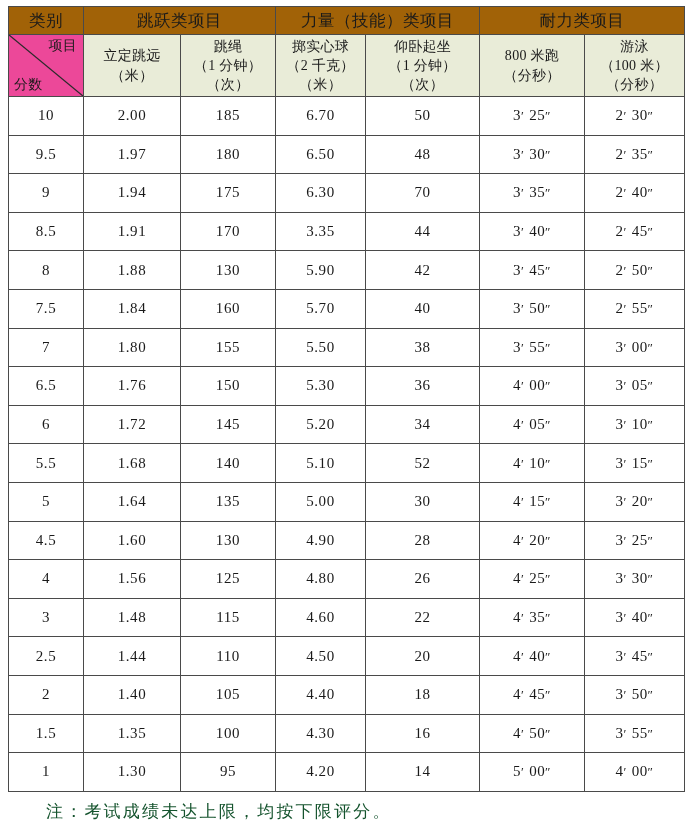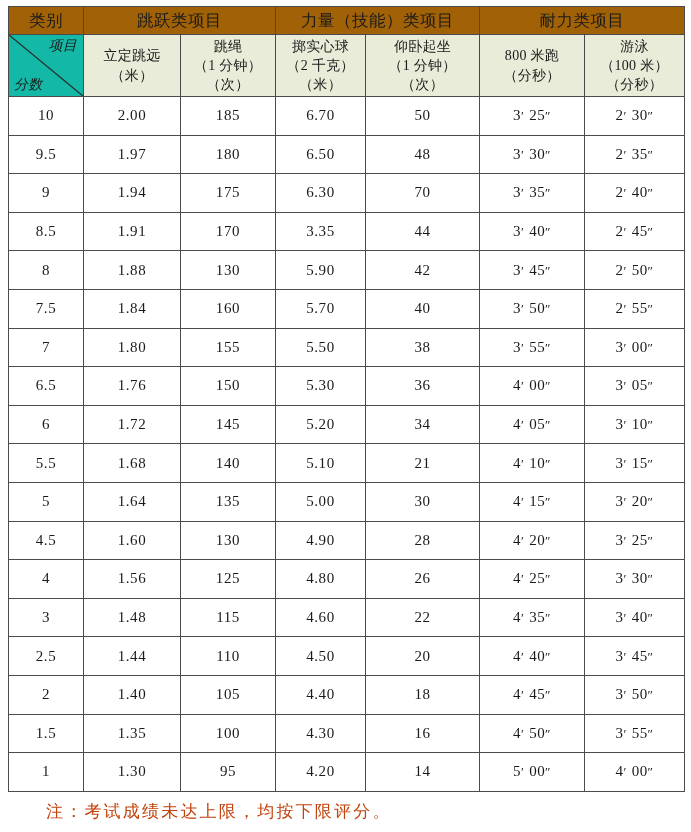--- a/index.html
+++ b/index.html
@@ -77,10 +77,9 @@
   
   .corner {
     position: relative;
-    background: #14b8a6;
+    background: #ec4899;
     overflow: hidden;
     padding: 0;
-    font-style: italic;
   }
   .corner .diag {
     position: absolute;

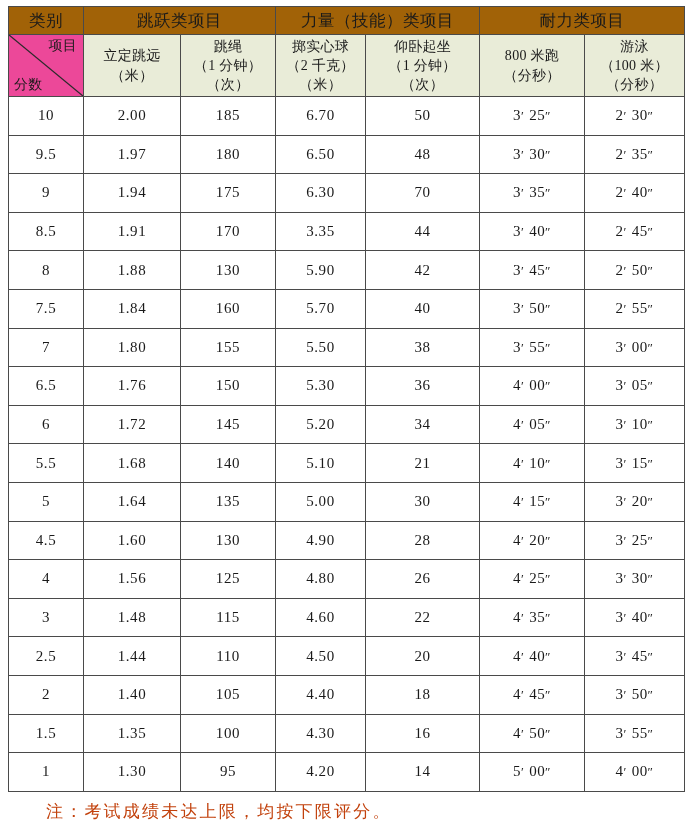--- a/index.html
+++ b/index.html
@@ -294,7 +294,7 @@
             <td>1.68</td>
             <td>140</td>
             <td>5.10</td>
-            <td>21</td>
+            <td>52</td>
             <td class="time-cell">4<span class="mk">′</span><span class="gap"></span>10<span class="mk">″</span></td>
             <td class="time-cell">3<span class="mk">′</span><span class="gap"></span>15<span class="mk">″</span></td>
           </tr>

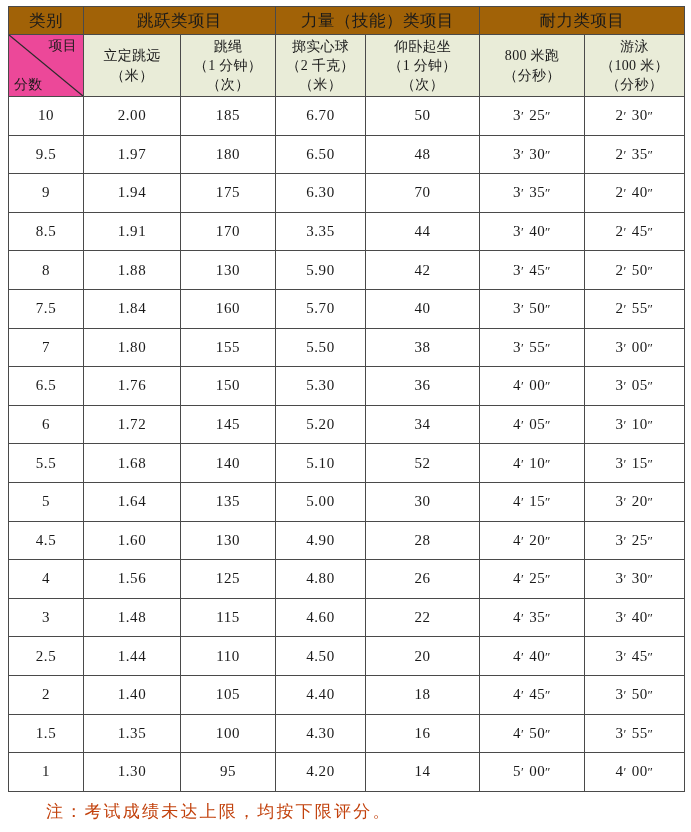--- a/index.html
+++ b/index.html
@@ -129,7 +129,7 @@
     font-size: 17px;
     letter-spacing: 2.2px;
     padding-left: 38px;
-    color: #c2410c;
+    color: #14532d;
     white-space: nowrap;
   }
 </style>

